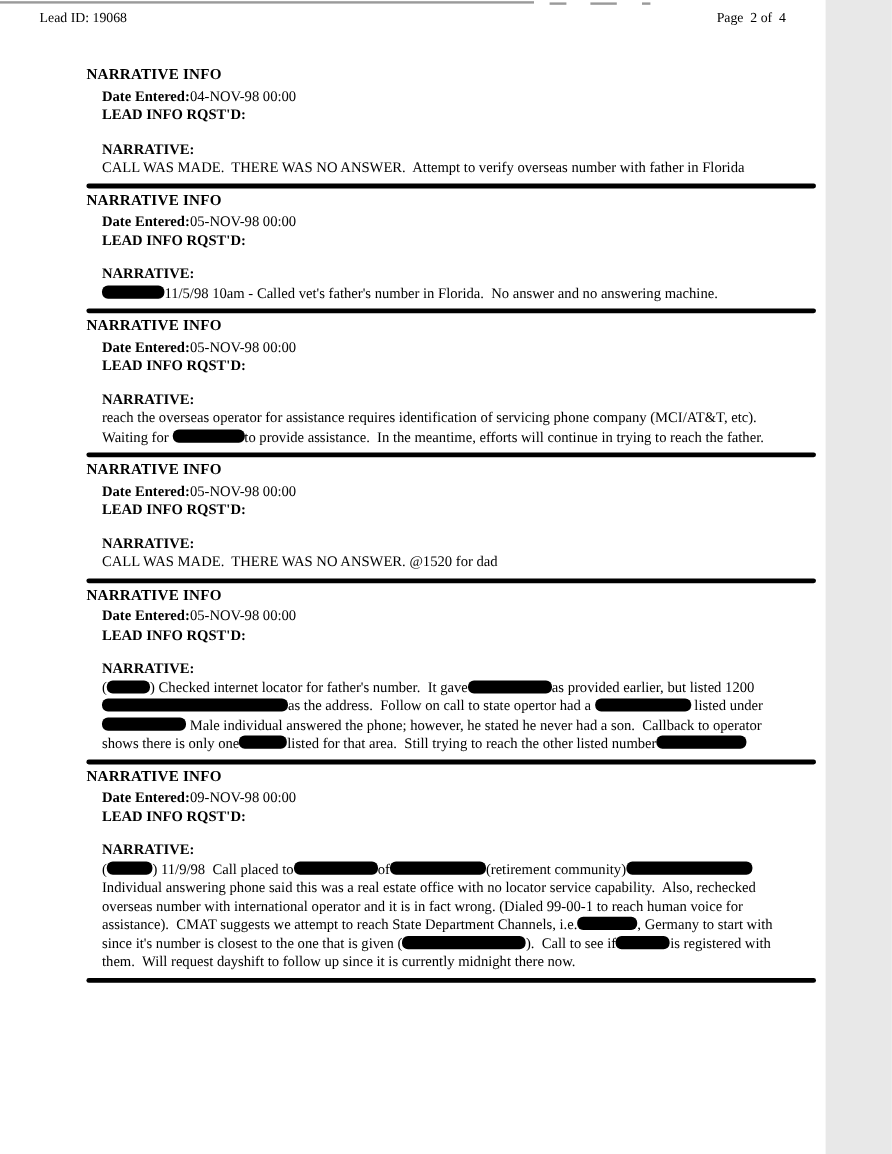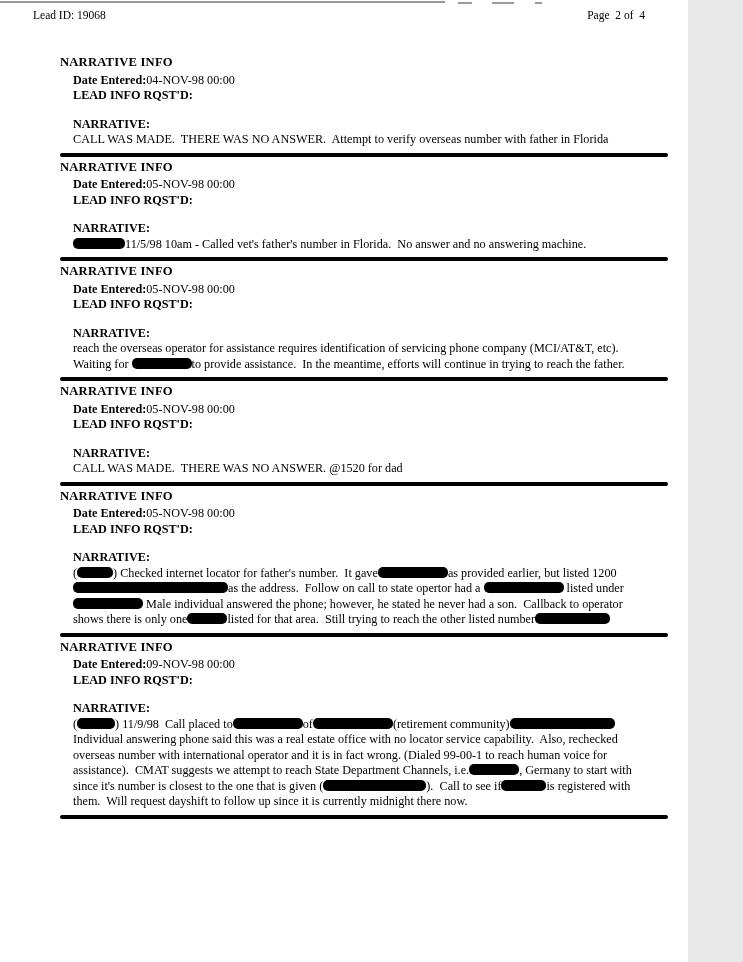--- a/index.html
+++ b/index.html
@@ -7,7 +7,7 @@
         font-family:"Liberation Serif","DejaVu Serif",serif;color:#000;}
   .scan-artifact{position:absolute;background:#9a9a9a;height:2px;}
   .header-left{position:absolute;left:33px;top:9px;font-size:11.5px;white-space:pre;}
-  .header-right{position:absolute;right:43px;top:9px;font-size:11.5px;white-space:pre;text-align:right;}
+  .header-right{position:absolute;right:33px;top:9px;font-size:11.5px;white-space:pre;text-align:right;}
   .doc{position:absolute;left:60px;top:55px;width:616px;font-size:12.2px;line-height:15.5px;}
   .sec-title{font-weight:bold;font-size:12.6px;letter-spacing:.2px;margin-bottom:2px;}
   .fields{margin-left:13px;}

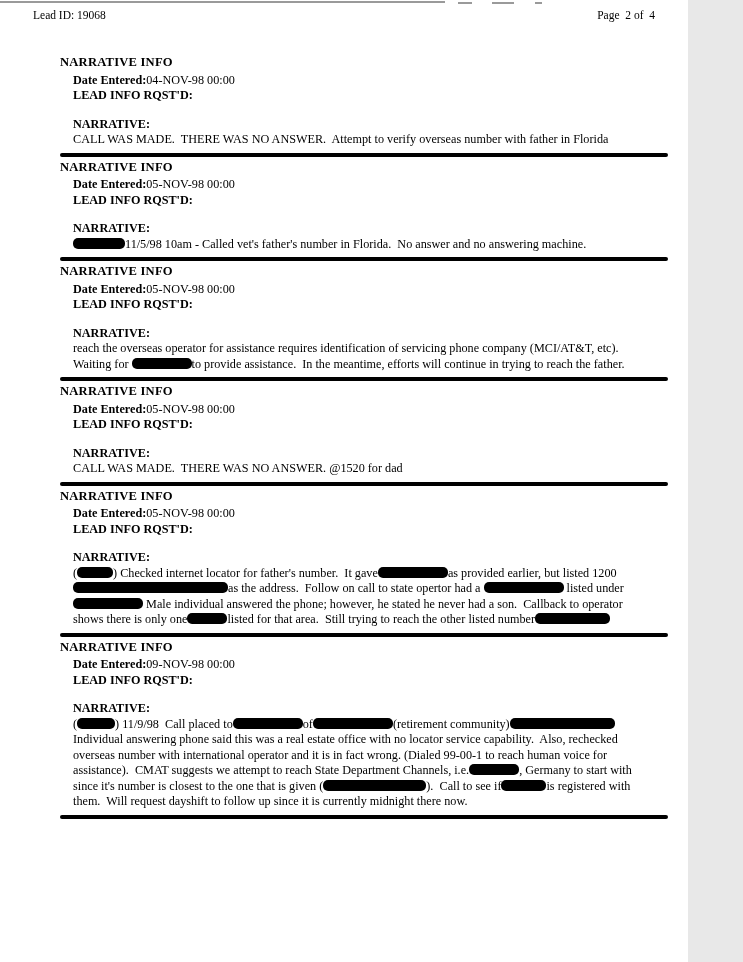--- a/index.html
+++ b/index.html
@@ -8,7 +8,7 @@
   .scan-artifact{position:absolute;background:#9a9a9a;height:2px;}
   .header-left{position:absolute;left:33px;top:9px;font-size:11.5px;white-space:pre;}
   .header-right{position:absolute;right:33px;top:9px;font-size:11.5px;white-space:pre;text-align:right;}
-  .doc{position:absolute;left:60px;top:55px;width:616px;font-size:12.2px;line-height:15.5px;}
+  .doc{position:absolute;left:72px;top:55px;width:616px;font-size:12.2px;line-height:15.5px;}
   .sec-title{font-weight:bold;font-size:12.6px;letter-spacing:.2px;margin-bottom:2px;}
   .fields{margin-left:13px;}
   .bold{font-weight:bold;}

